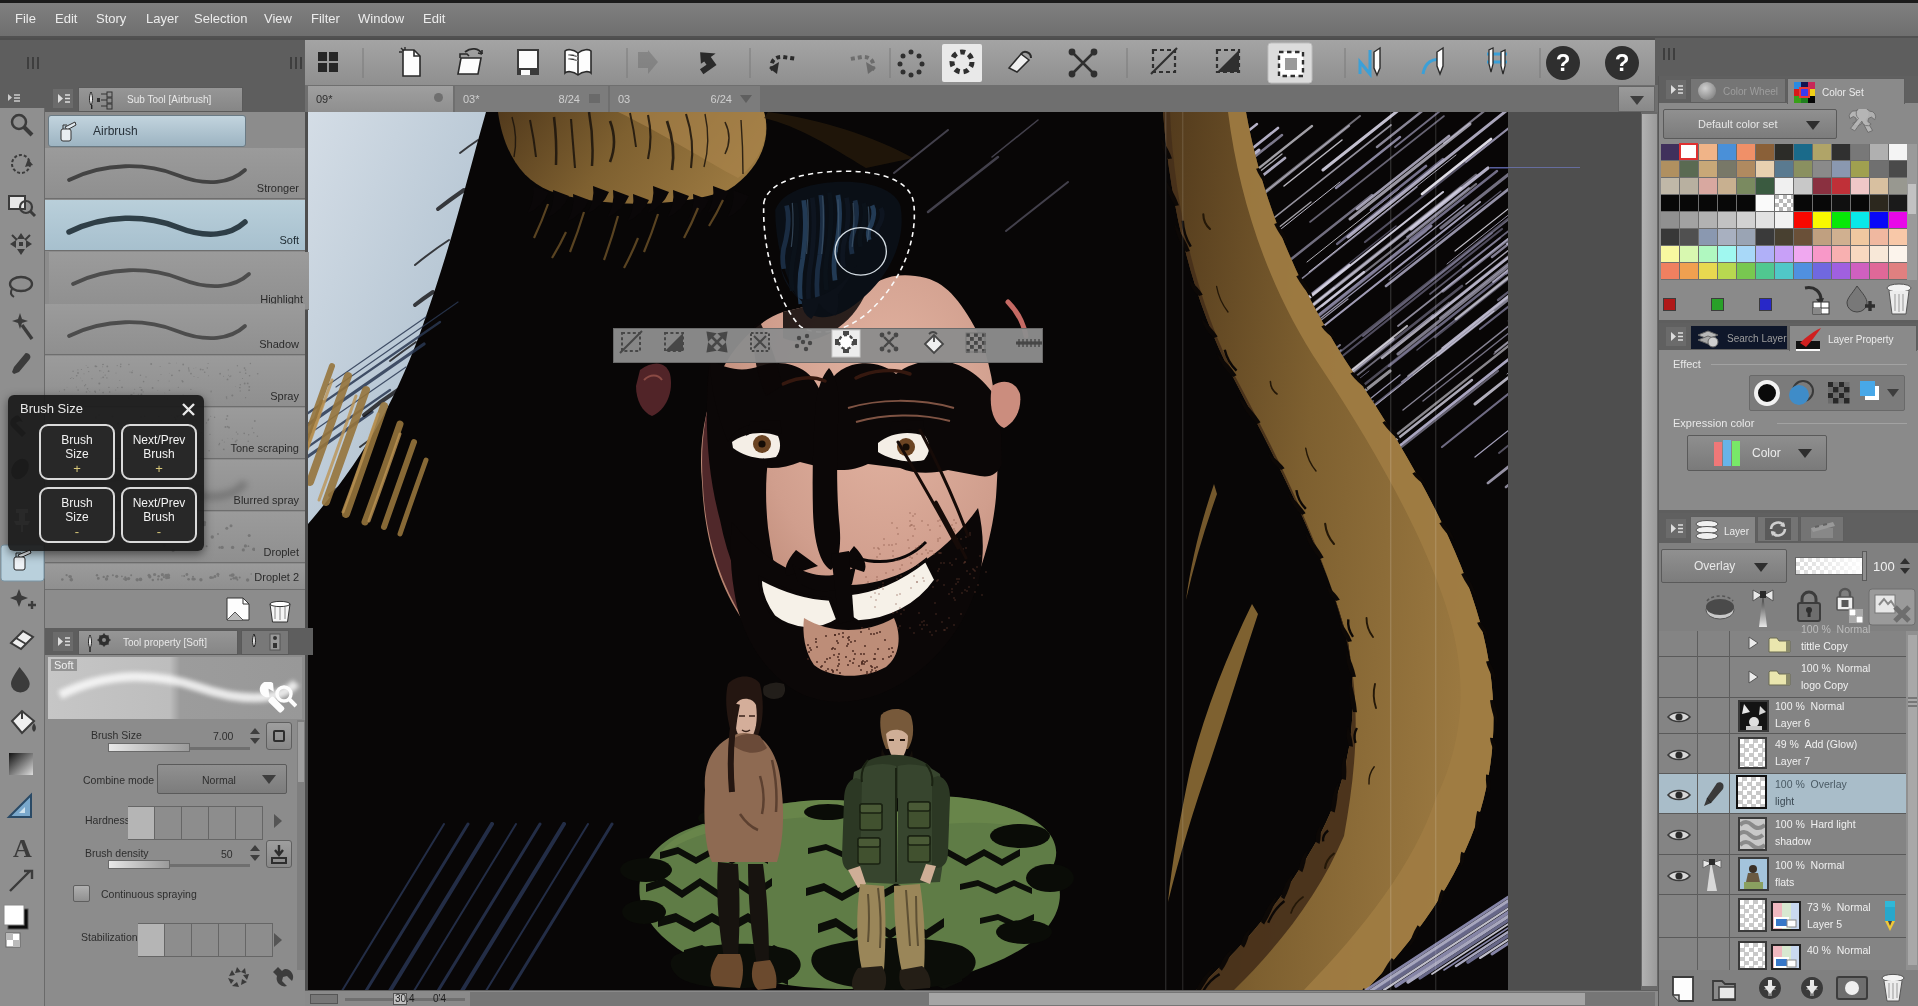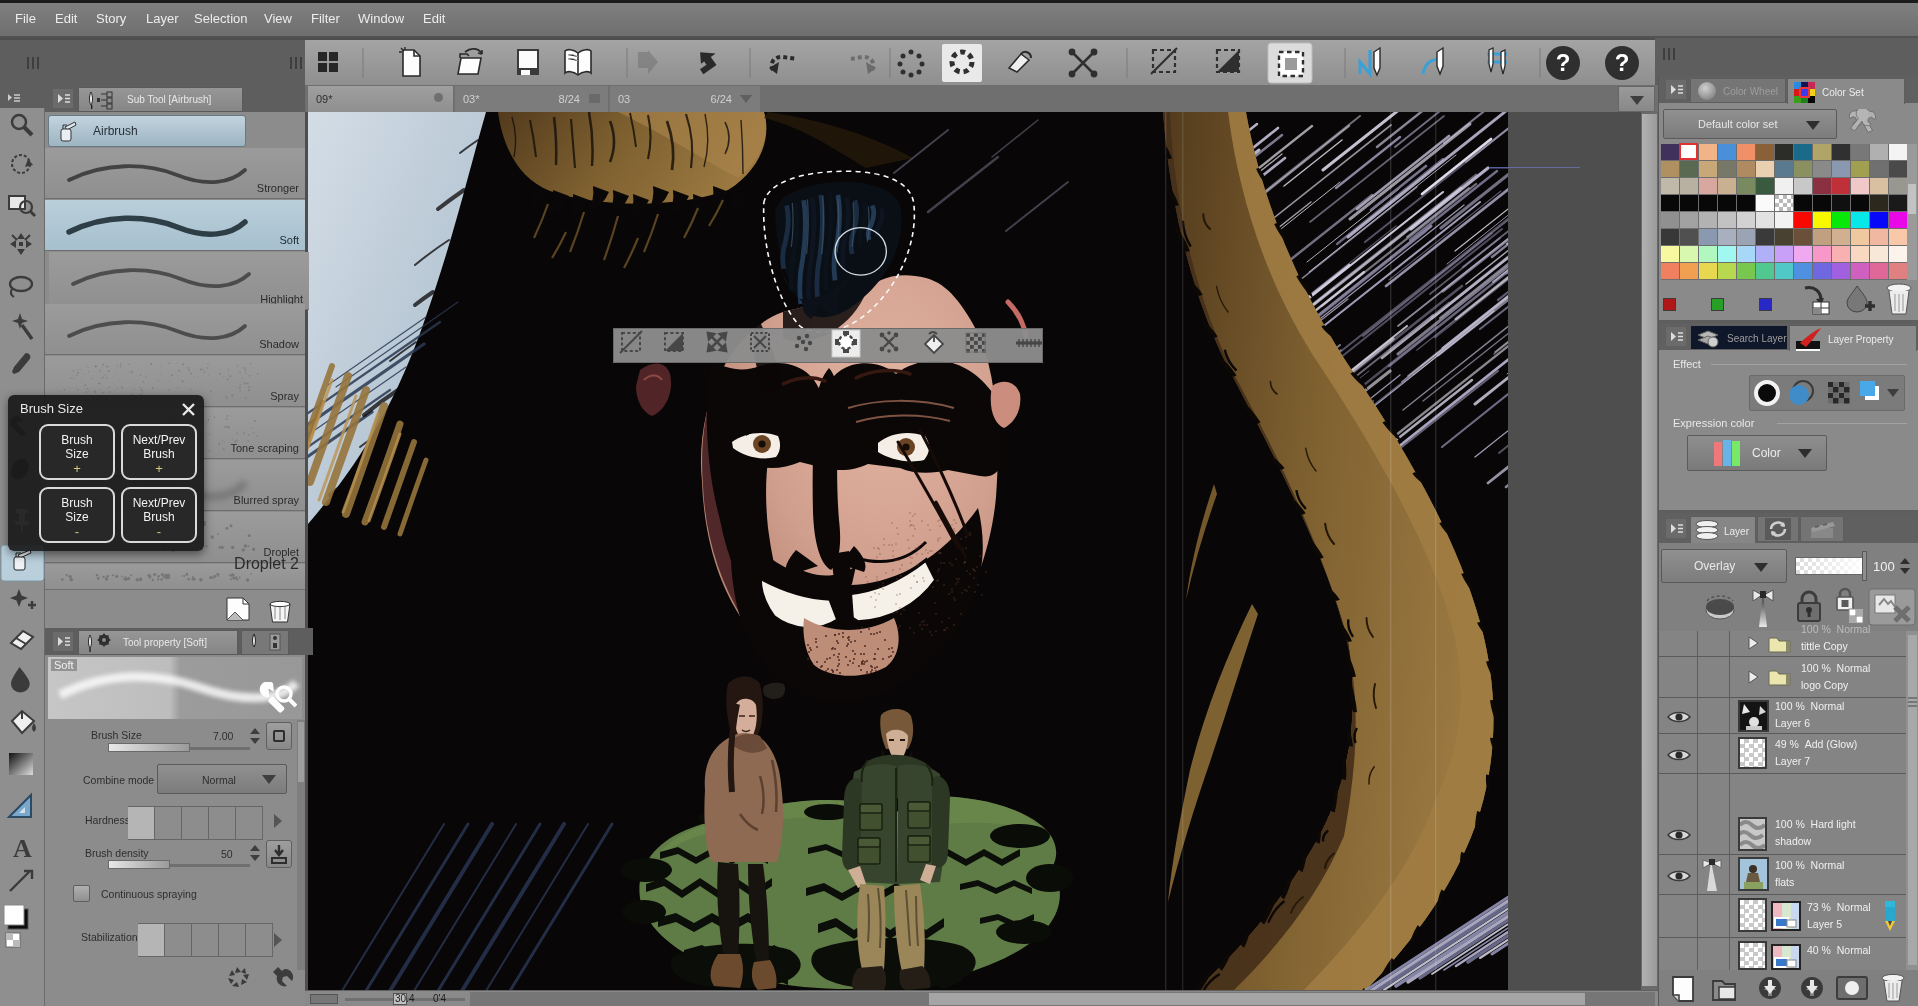--- a/index.html
+++ b/index.html
@@ -1573,7 +1573,7 @@
 <circle cx="70.8" cy="13.2" r="1.7" fill="#4a4a4a"></circle>
 <circle cx="51.5" cy="13.0" r="1.7" fill="#4a4a4a"></circle>
 </svg>
-<span style="position:absolute;right:6px;bottom:16px;font-size:16px;color:#2b2b2b">Droplet 2</span>
+<span style="position:absolute;right:6px;bottom:6px;font-size:11px;color:#2b2b2b">Droplet 2</span>
     </div>
 <div class="abs" style="left:0;top:506px;width:260px;height:37px;background:#8c8c8c">
 <svg class="abs" style="right:12px;top:4px" width="70" height="32">

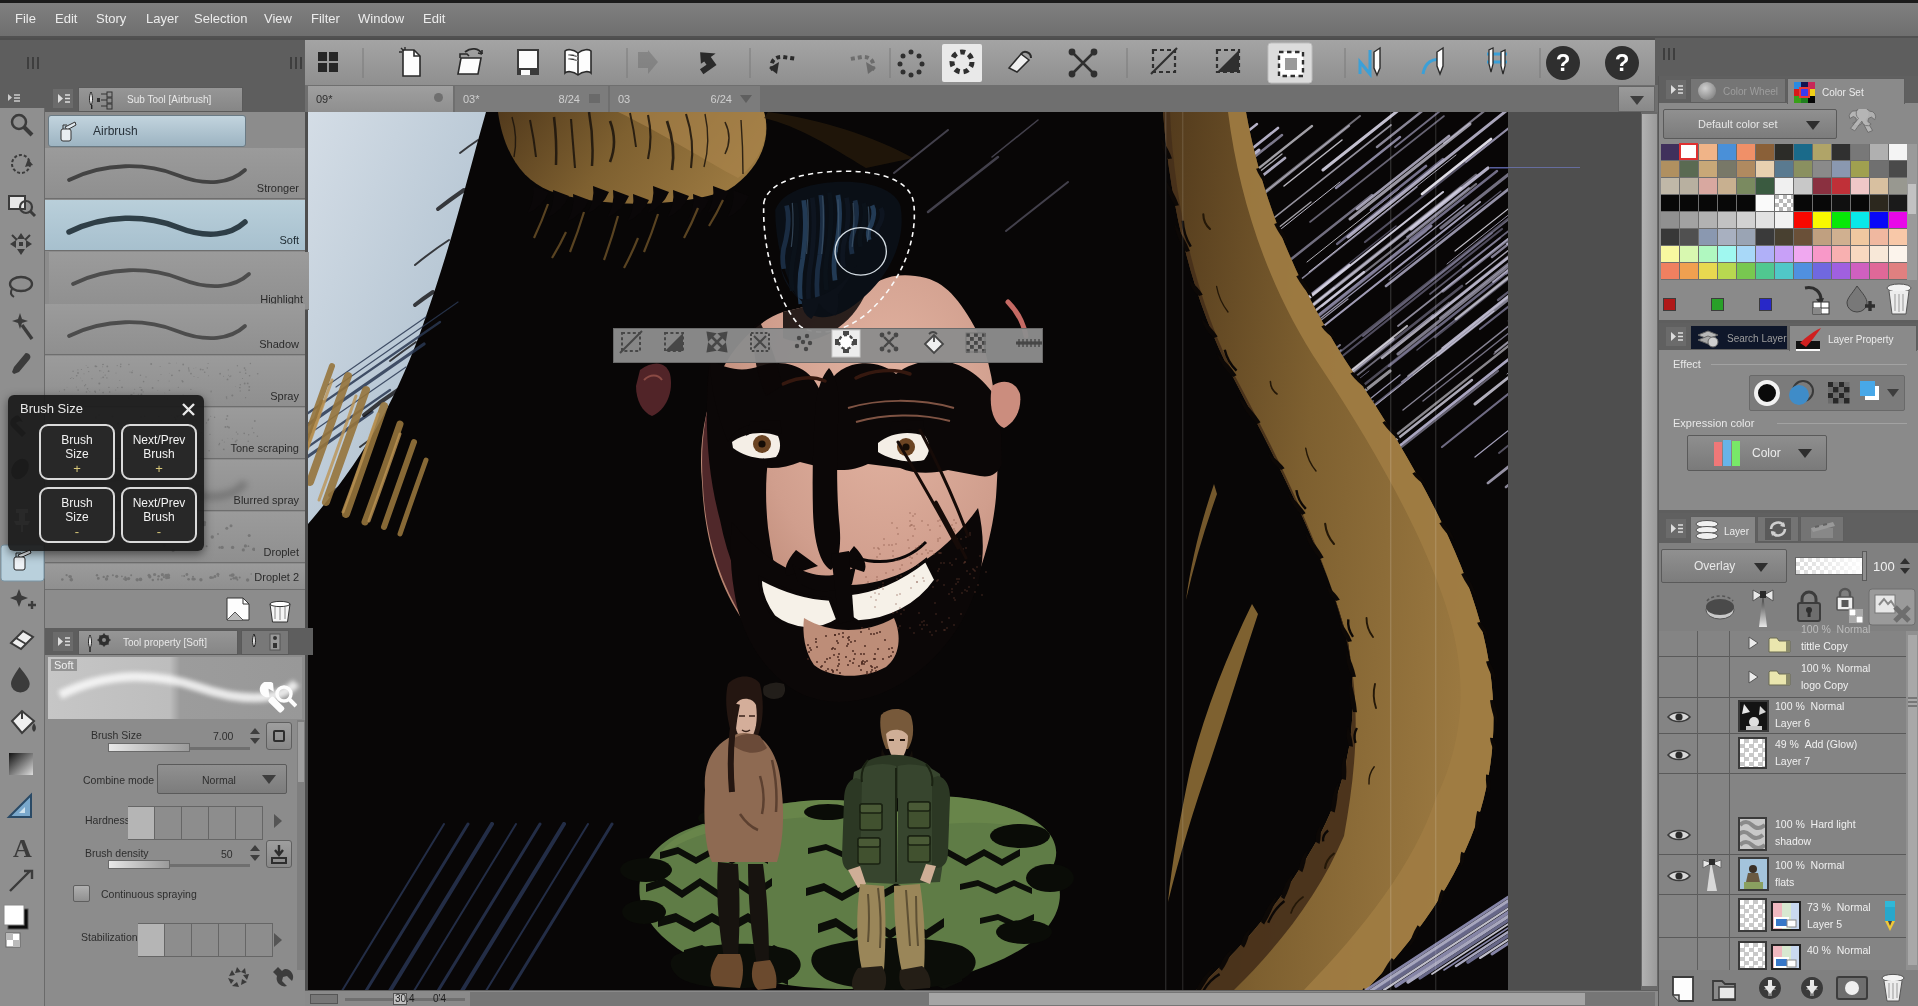--- a/index.html
+++ b/index.html
@@ -2061,6 +2061,19 @@
 <span style="position:absolute;left:116px;top:4px;font-size:10.5px;color:#f0f0f0">49 %&nbsp;&nbsp;Add (Glow)</span>
 <span style="position:absolute;left:116px;top:21px;font-size:10.5px;color:#f0f0f0">Layer 7</span>
         </div>
+<div class="abs" style="left:0;top:143px;width:247px;height:40px;background:#a9bdc9;border-bottom:1px solid #5a5a5a">
+<svg class="abs" style="left:8px;top:13px" width="24" height="16">
+            <path d="M1 8 C6 2 18 2 23 8 C18 14 6 14 1 8 Z" fill="#d8d8d8" stroke="#3a3a3a" stroke-width="1.6"></path>
+            <circle cx="12" cy="8" r="3.6" fill="#2a2a2a"></circle>
+          </svg>
+<svg class="abs" style="left:40px;top:7px" width="26" height="28">
+            <path d="M18 2 C22 0 26 3 24 8 L12 22 L5 25 L8 17 Z" fill="#3a3a3a"></path>
+            <path d="M8 17 L12 22" stroke="#222"></path>
+          </svg>
+<div class="abs" style="left:77px;top:1px;width:31px;height:34px;background:repeating-conic-gradient(#c8c8c8 0 25%,#fff 0 50%) 0 0/9px 9px;border:2px solid #111"></div>
+<span style="position:absolute;left:116px;top:4px;font-size:10.5px;color:#4a5a64">100 %&nbsp;&nbsp;Overlay</span>
+<span style="position:absolute;left:116px;top:21px;font-size:10.5px;color:#3c4a54">light</span>
+        </div>
 <div class="abs" style="left:0;top:183px;width:247px;height:41px;border-bottom:1px solid #5a5a5a">
 <svg class="abs" style="left:8px;top:13px" width="24" height="16">
             <path d="M1 8 C6 2 18 2 23 8 C18 14 6 14 1 8 Z" fill="#d8d8d8" stroke="#3a3a3a" stroke-width="1.6"></path>

